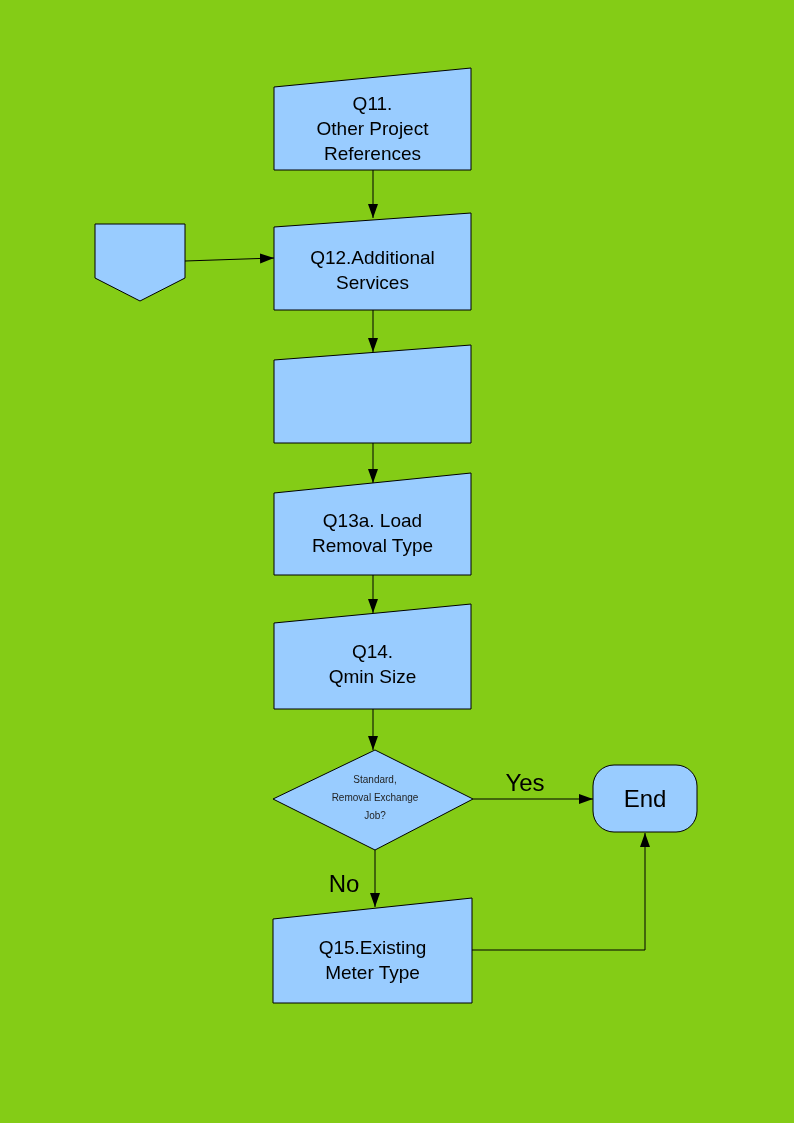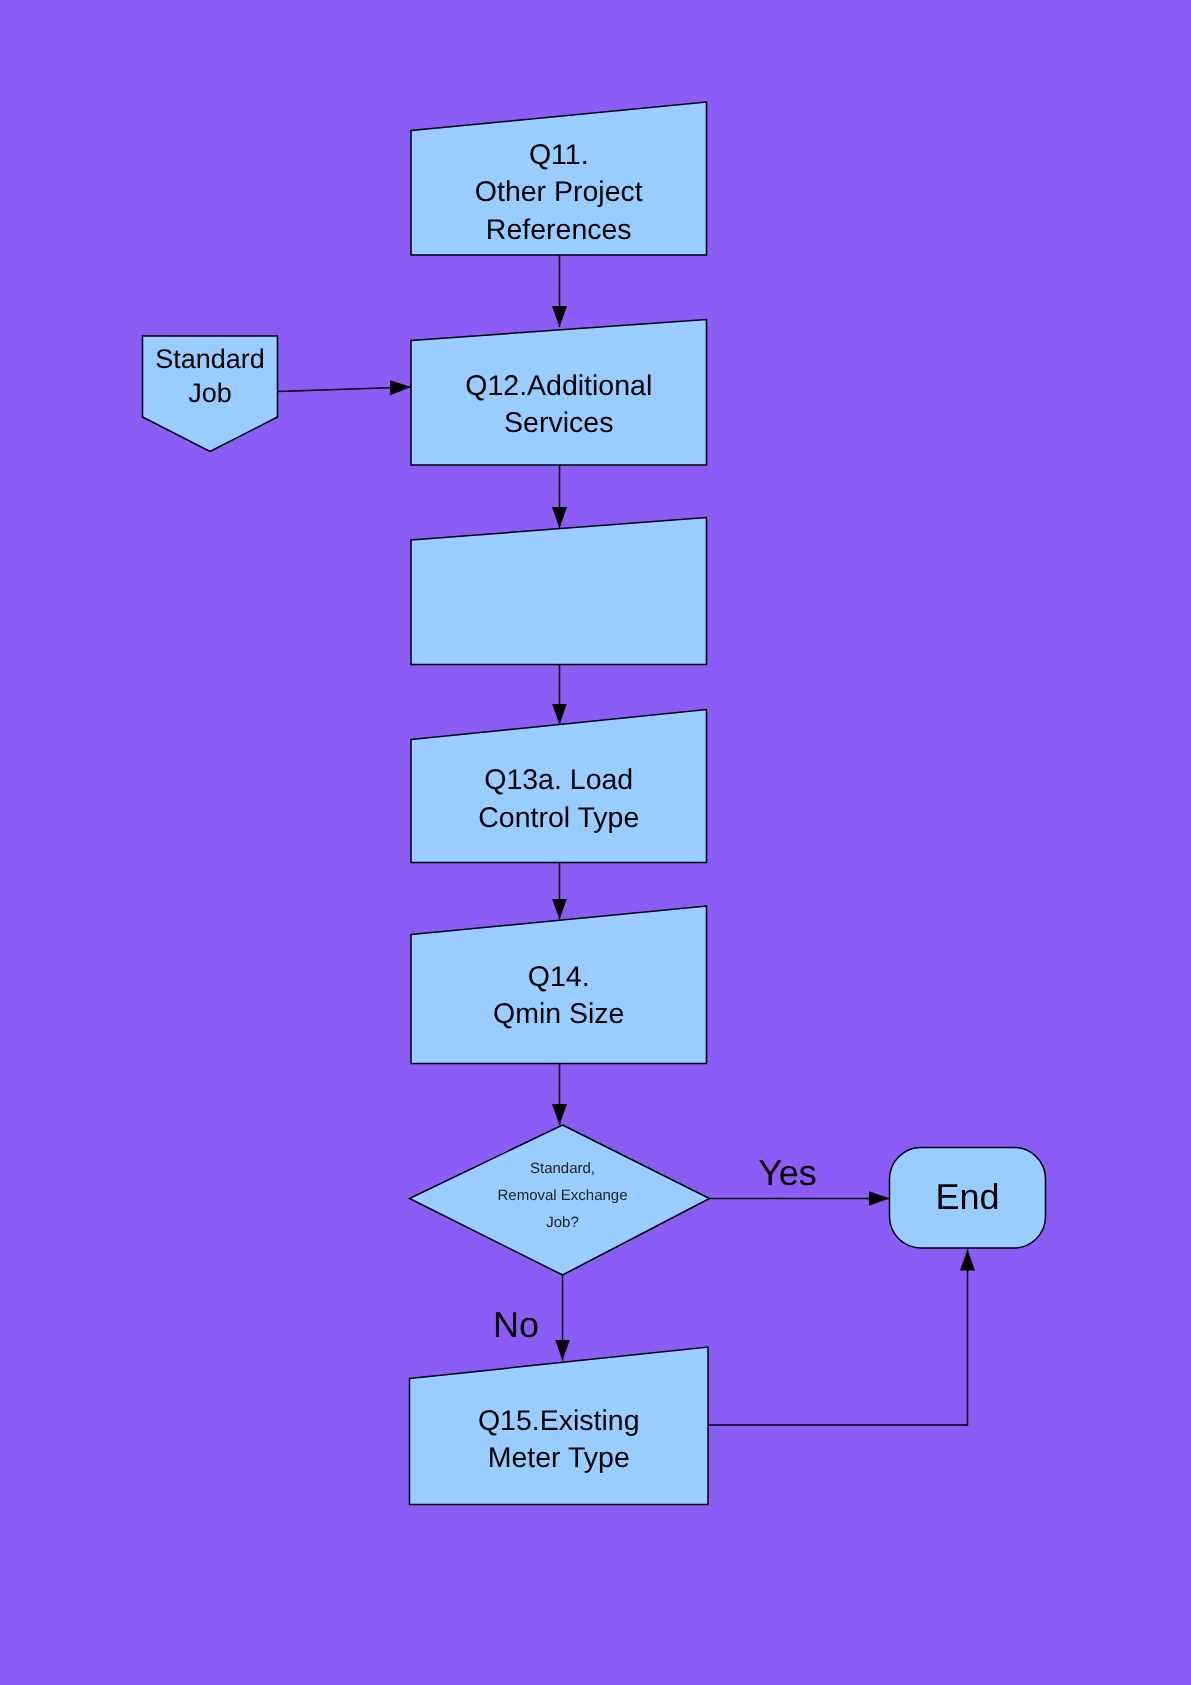--- a/index.html
+++ b/index.html
@@ -7,7 +7,7 @@
     position: relative;
     width: 794px;
     height: 1123px;
-    background: #8b5cf6;
+    background: #84cc16;
     font-family: "Liberation Sans", sans-serif;
     overflow: hidden;
   }

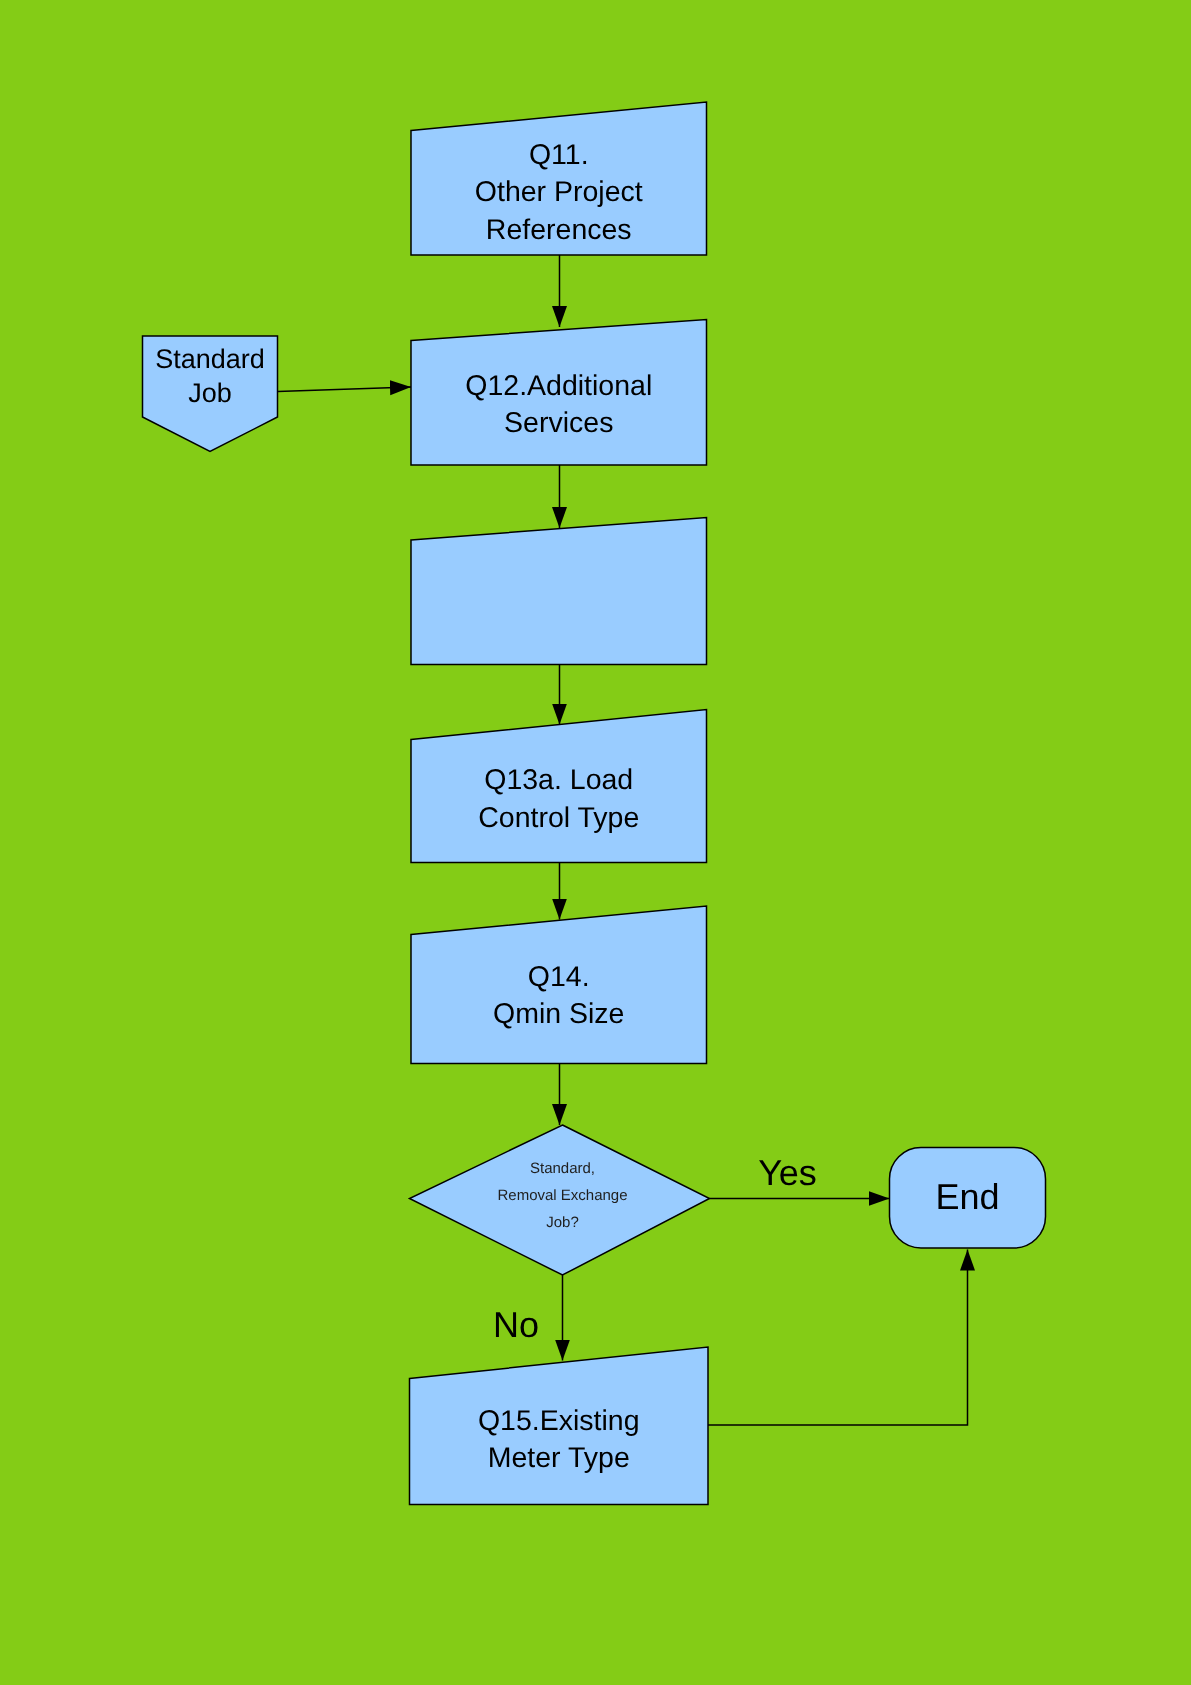--- a/index.html
+++ b/index.html
@@ -71,8 +71,6 @@
 Other Project
 References</div>
 
-  <div class="node-label pent-label" style="left:95px; top:228px; width:90px; height:46px;">Standard
-Job</div>
 
   <div class="node-label box-label" style="left:274px; top:245px; width:197px; height:50px;">Q12.Additional
 Services</div>

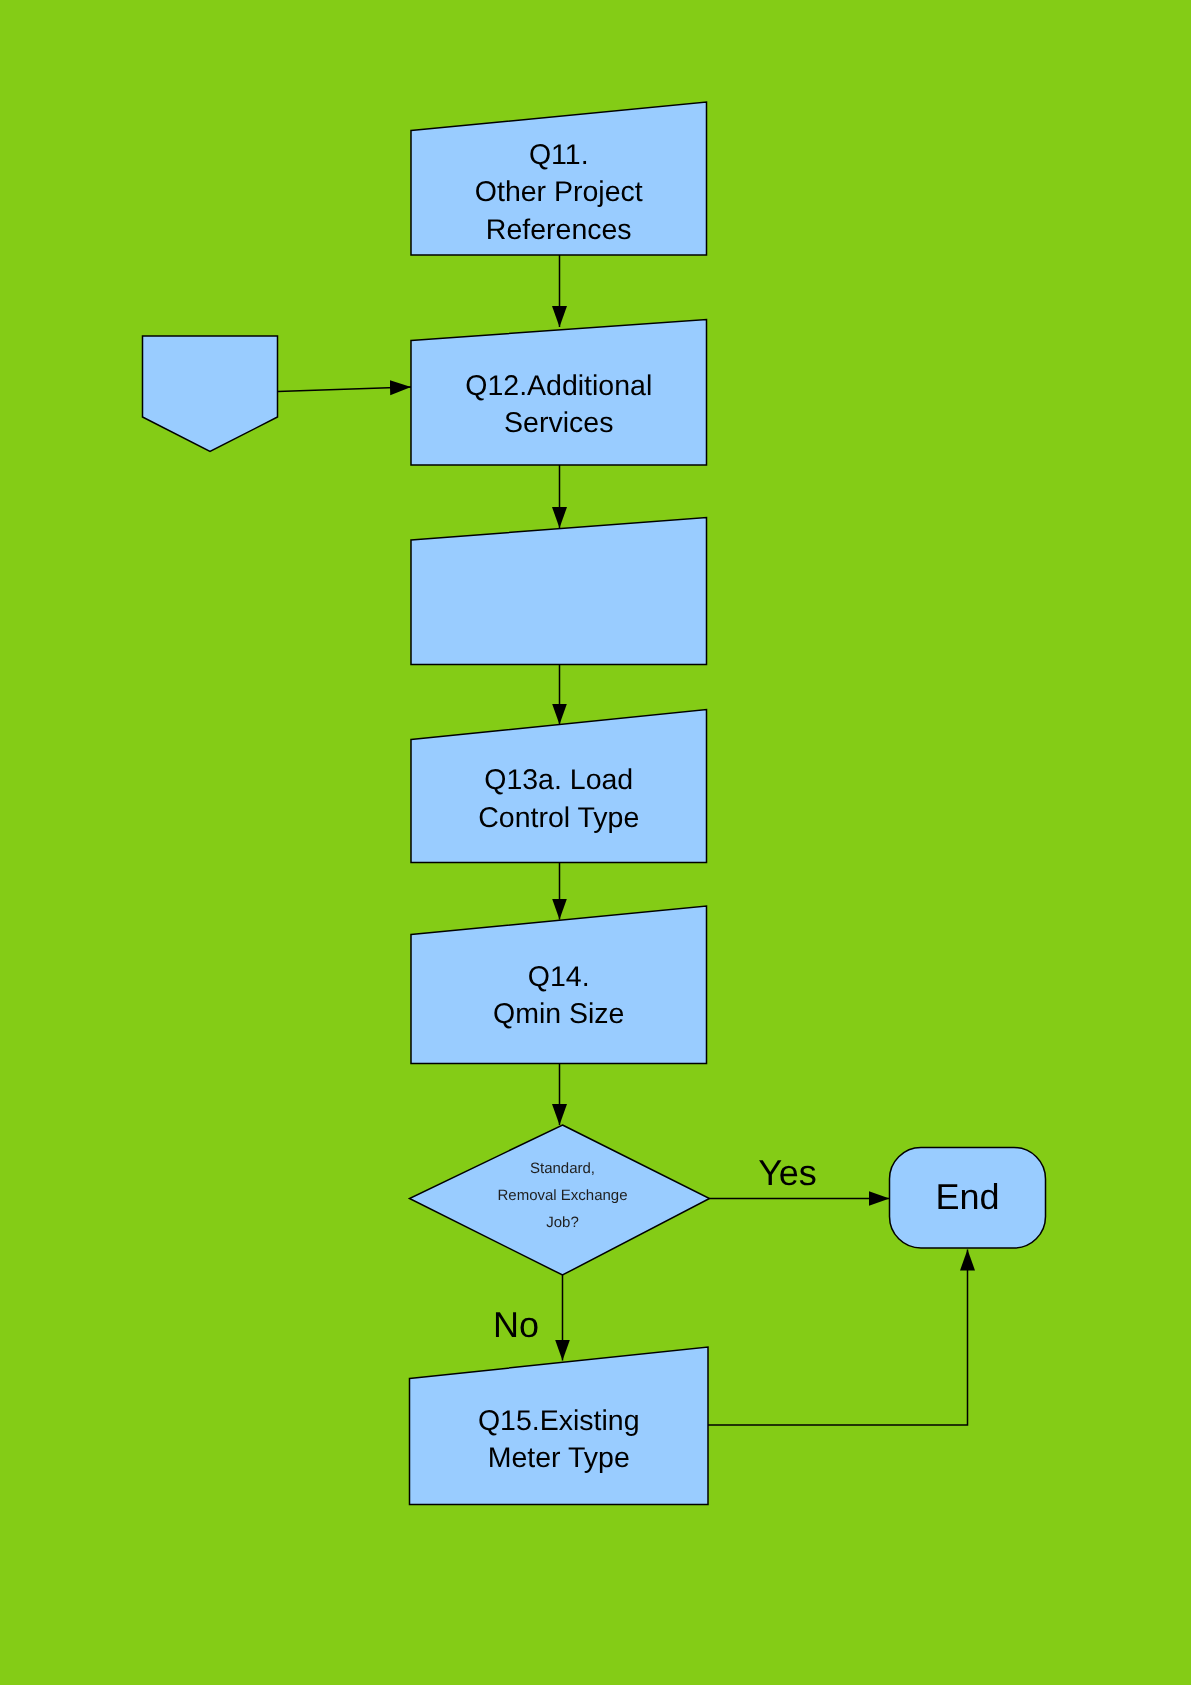--- a/index.html
+++ b/index.html
@@ -77,7 +77,7 @@
 
 
   <div class="node-label box-label" style="left:274px; top:508px; width:197px; height:50px;">Q13a. Load
-Control Type</div>
+Removal Type</div>
 
   <div class="node-label box-label" style="left:274px; top:639px; width:197px; height:50px;">Q14.
 Qmin Size</div>

